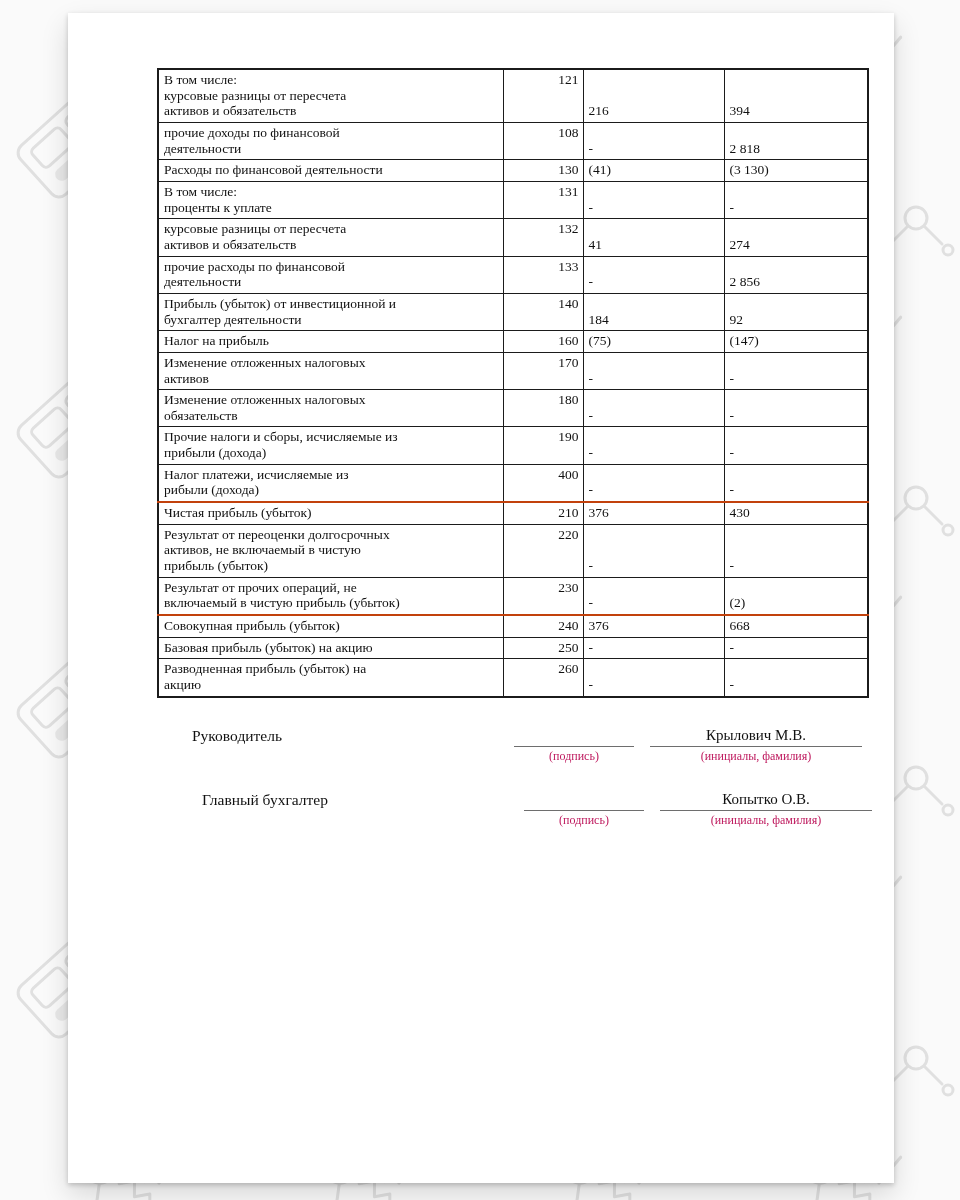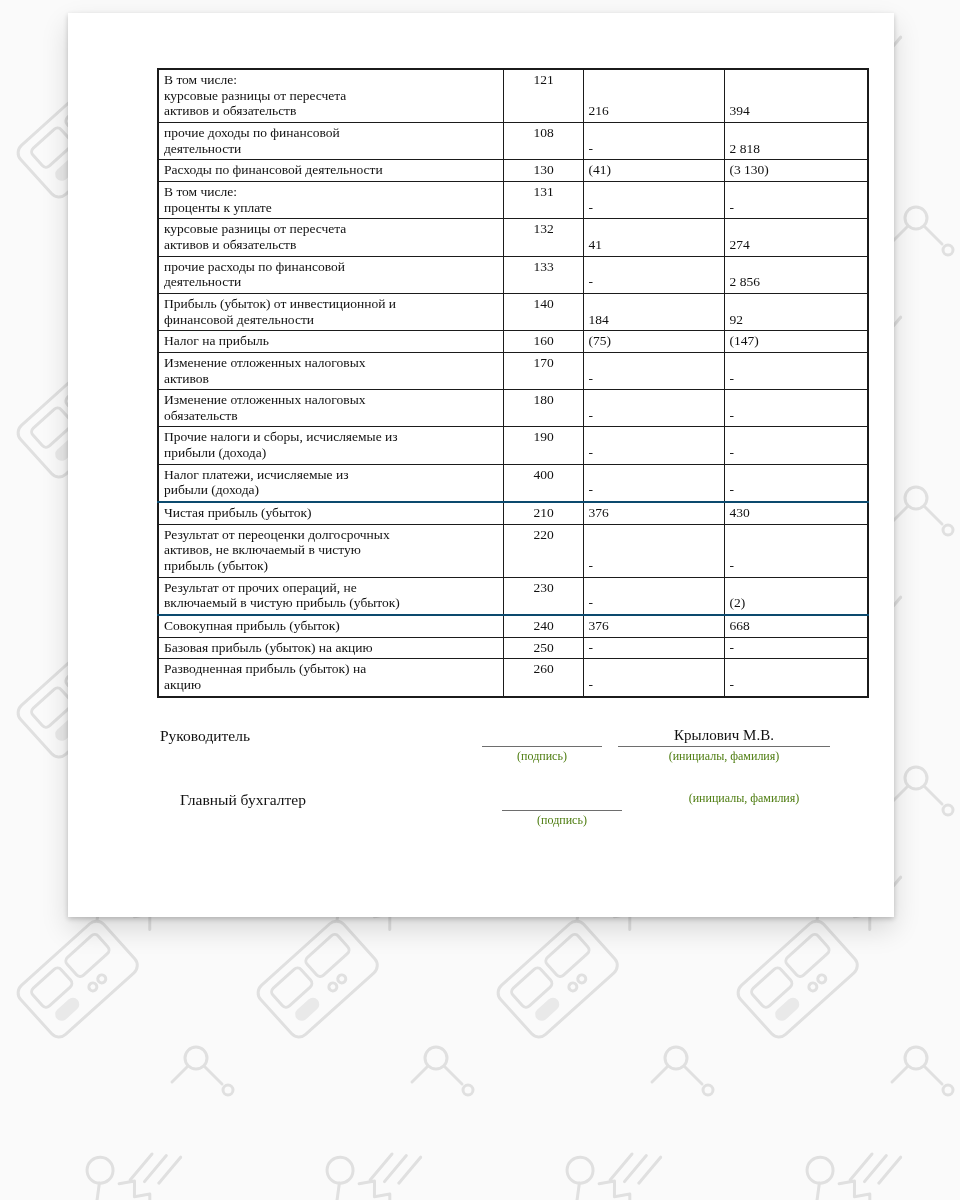--- a/index.html
+++ b/index.html
@@ -25,7 +25,7 @@
     left: 68px;
     top: 13px;
     width: 826px;
-    height: 904px;
+    height: 1170px;
     background: #ffffff;
     box-shadow: 0 2px 5px rgba(0,0,0,0.20), 0 12px 26px rgba(0,0,0,0.14);
   }

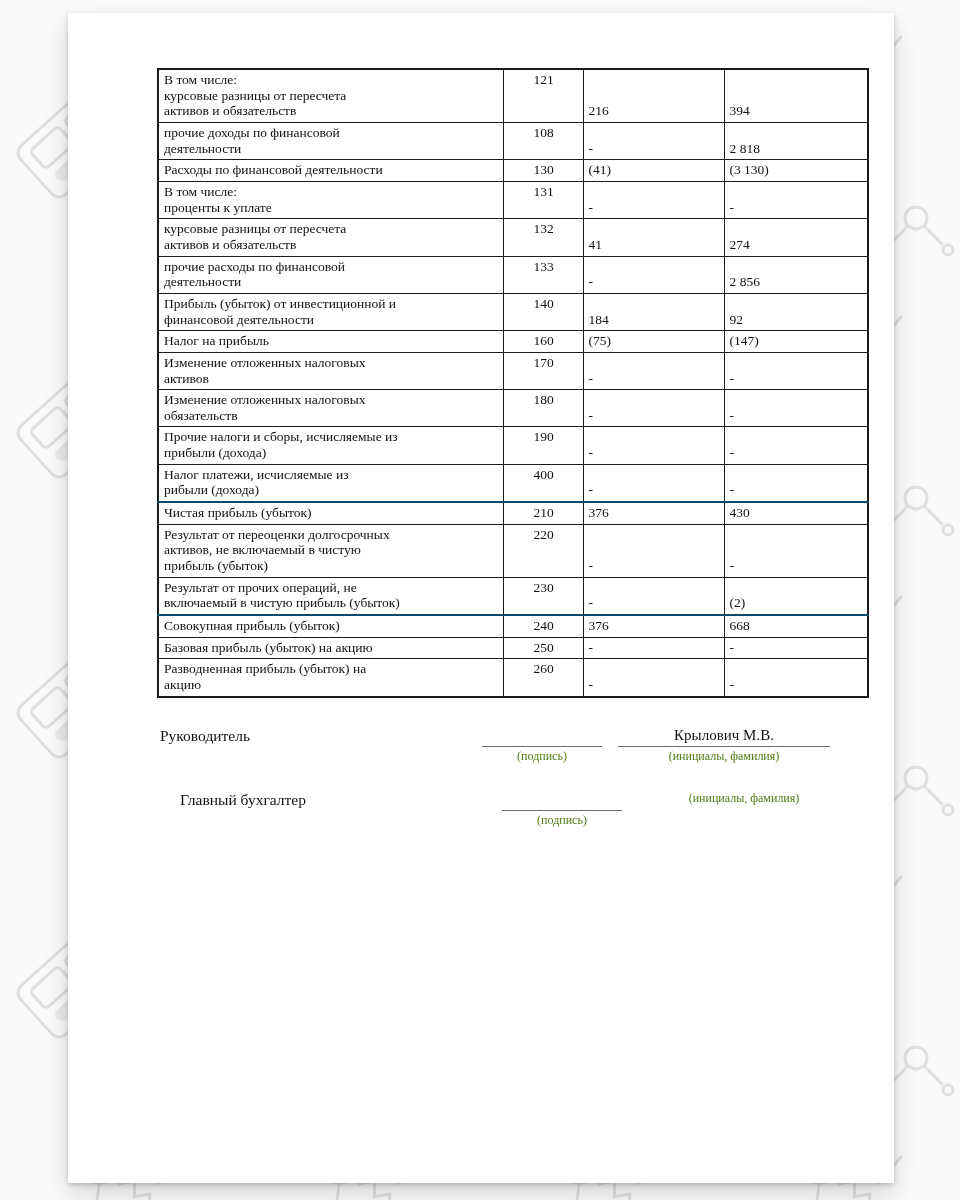--- a/index.html
+++ b/index.html
@@ -51,7 +51,7 @@
   .col-v1    { width: 141px; }
   .col-v2    { width: 144px; }
   .c-label { white-space: pre-line; vertical-align: top; text-align: left; }
-  .c-code  { text-align: center; vertical-align: top; }
+  .c-code  { text-align: right; vertical-align: top; }
   .c-val   { text-align: left; vertical-align: bottom; }
 
   

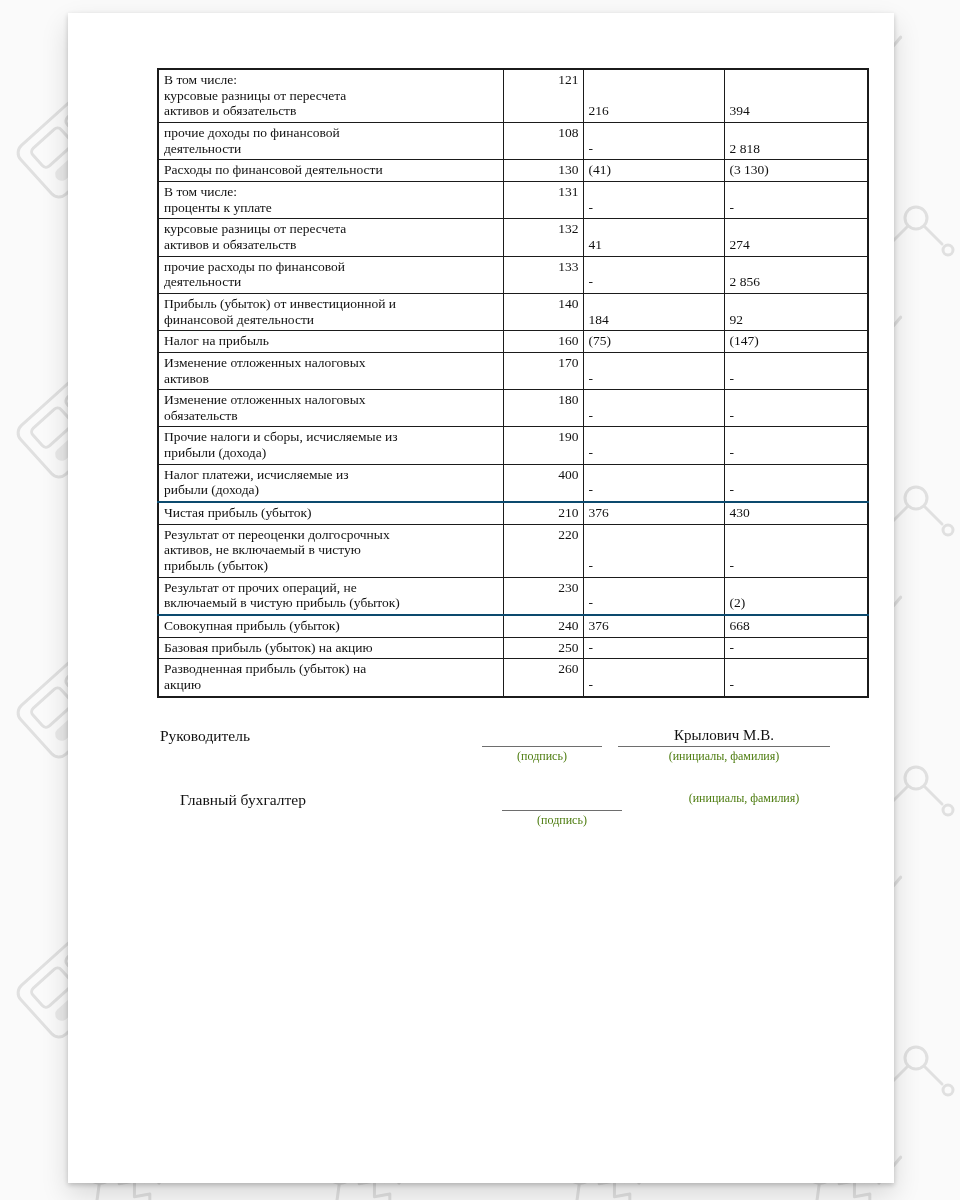--- a/index.html
+++ b/index.html
@@ -177,7 +177,7 @@
     </tr>
         <tr>
       <td class="c-label">Прибыль (убыток) от инвестиционной и
-финансовой деятельности</td>
+бухгалтер деятельности</td>
       <td class="c-code">140</td>
       <td class="c-val">184</td>
       <td class="c-val">92</td>

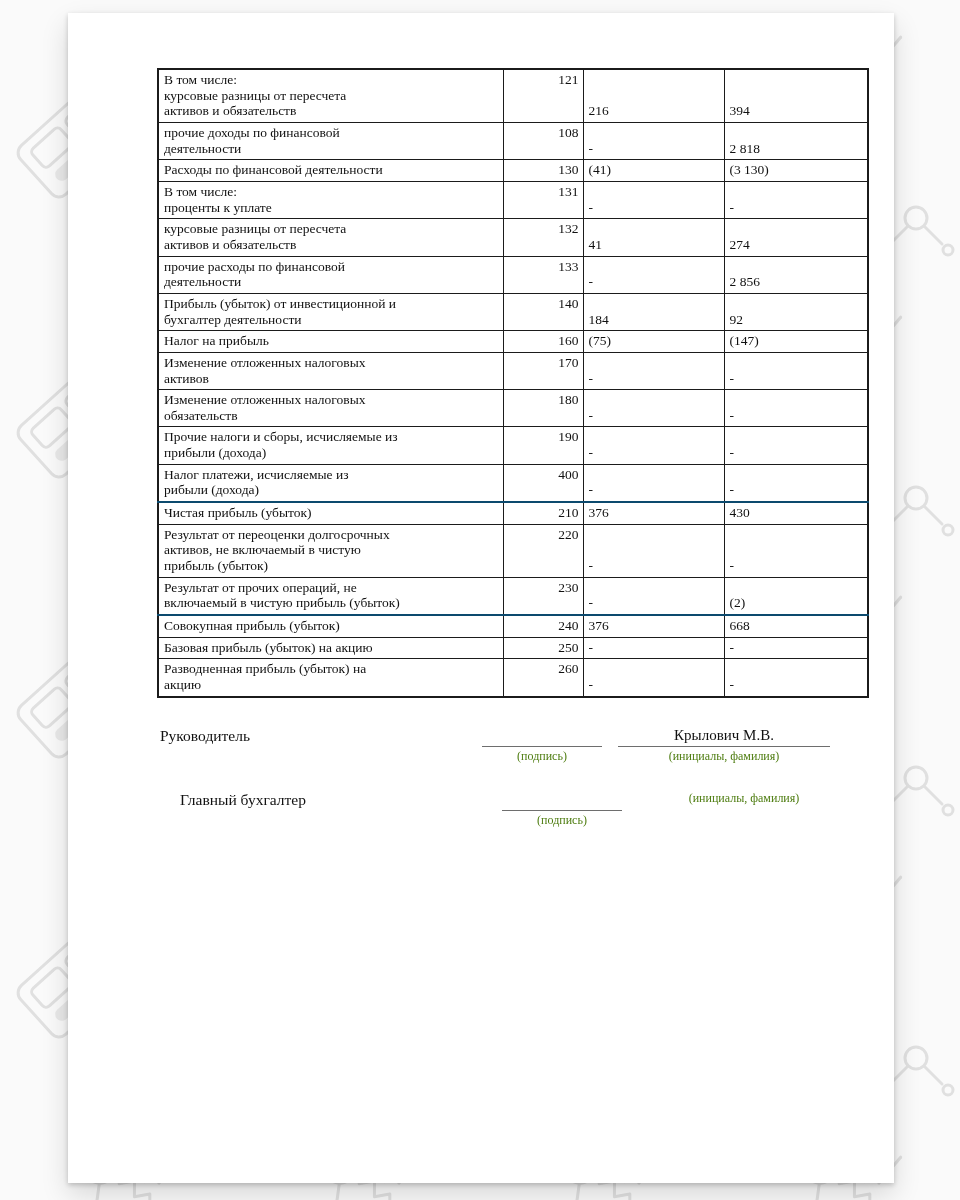--- a/index.html
+++ b/index.html
@@ -45,7 +45,7 @@
     padding: 2px 4px 3px 5px;
     overflow: hidden;
   }
-  .fin-table tr.total td { border-top: 2px solid #0c4a6e; }
+  .fin-table tr.total td { border-top: 2px solid #c2410c; }
   .col-label { width: 345px; }
   .col-code  { width: 80px; }
   .col-v1    { width: 141px; }

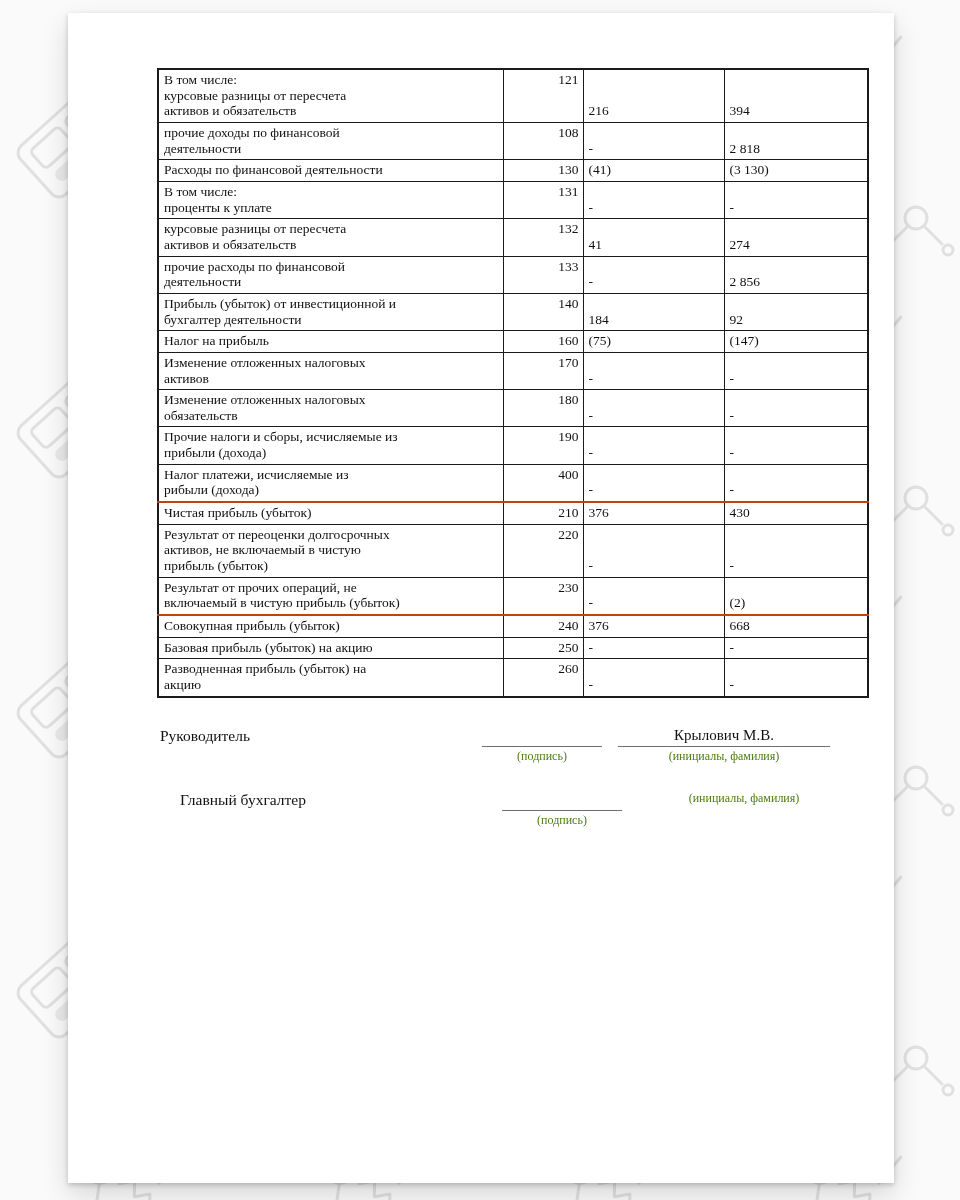--- a/index.html
+++ b/index.html
@@ -56,7 +56,7 @@
 
   
   .signatures { margin: 27px 0 0 92px; }
-  .sig-row { display: flex; align-items: flex-start; }
+  .sig-row { display: flex; align-items: flex-start; justify-content: center; }
   .sig-row + .sig-row { margin-top: 25px; margin-left: 20px; }
   .sig-title {
     width: 322px;

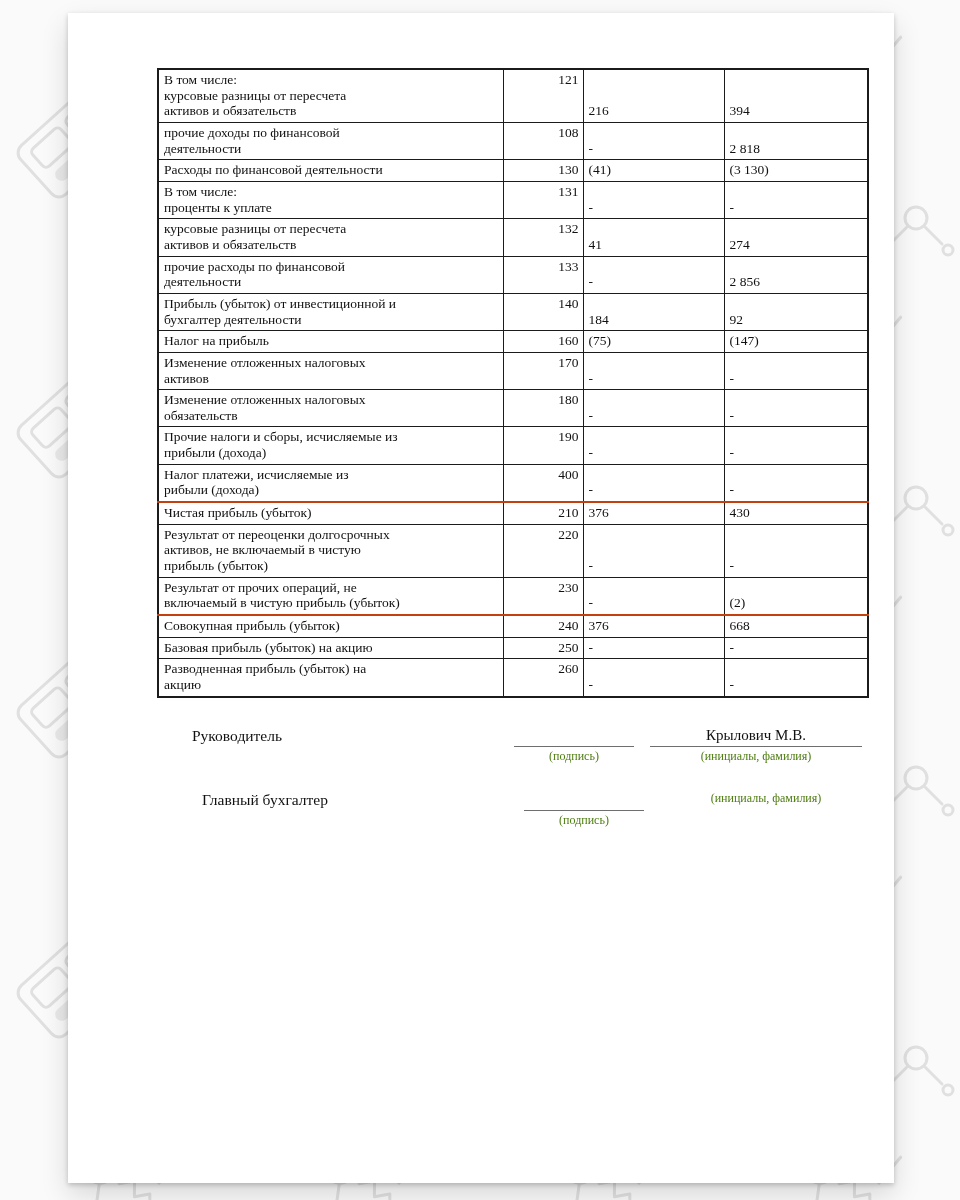--- a/index.html
+++ b/index.html
@@ -81,7 +81,7 @@
     font-size: 12px;
     text-align: center;
     padding-top: 2px;
-    color: #4d7c0f;
+    color: #be185d;
   }
 </style>
 </head>

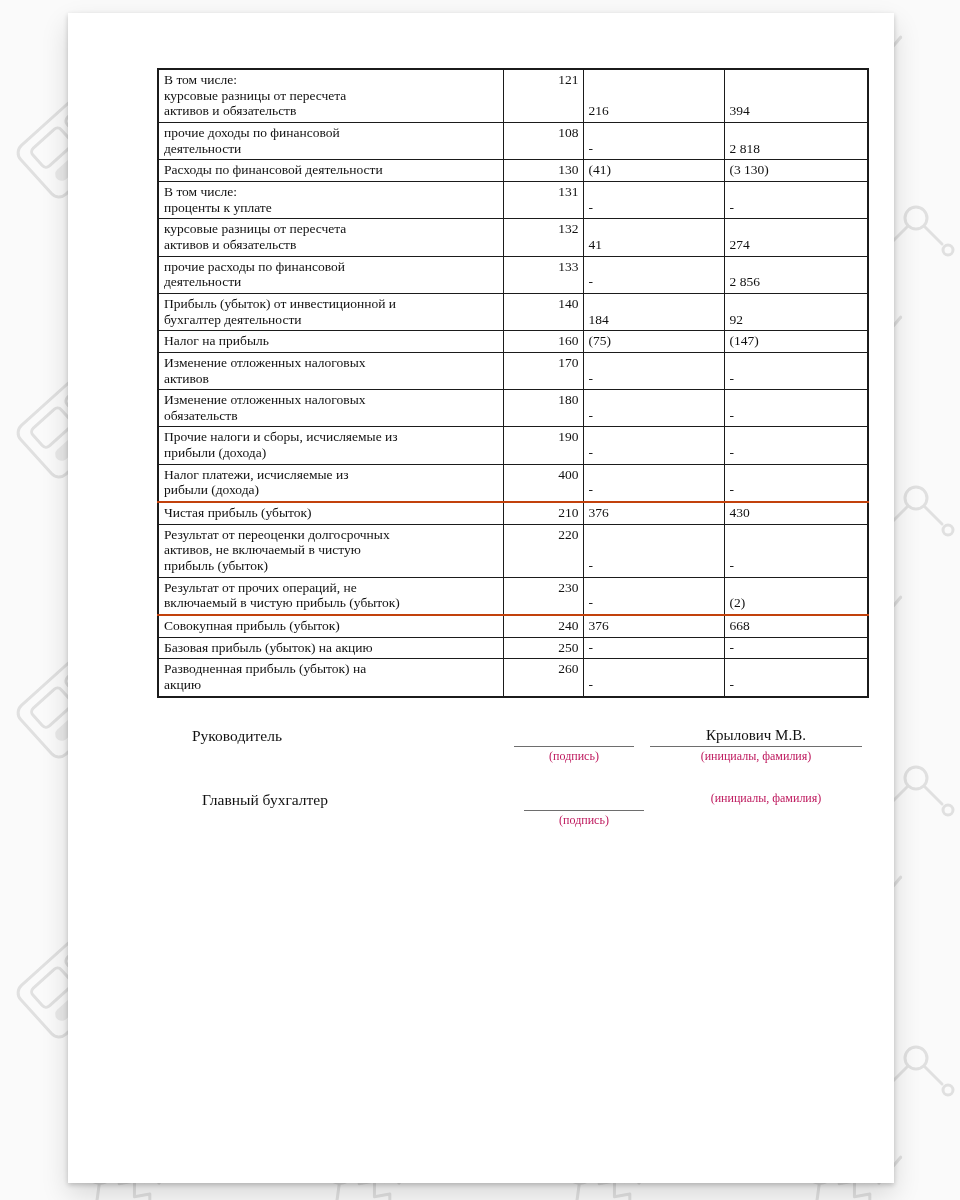--- a/index.html
+++ b/index.html
@@ -280,6 +280,7 @@
         <div class="sig-caption">(подпись)</div>
       </div>
       <div class="name-field">
+        <div class="sig-name">Копытко О.В.</div>
         <div class="sig-caption">(инициалы, фамилия)</div>
       </div>
     </div>

